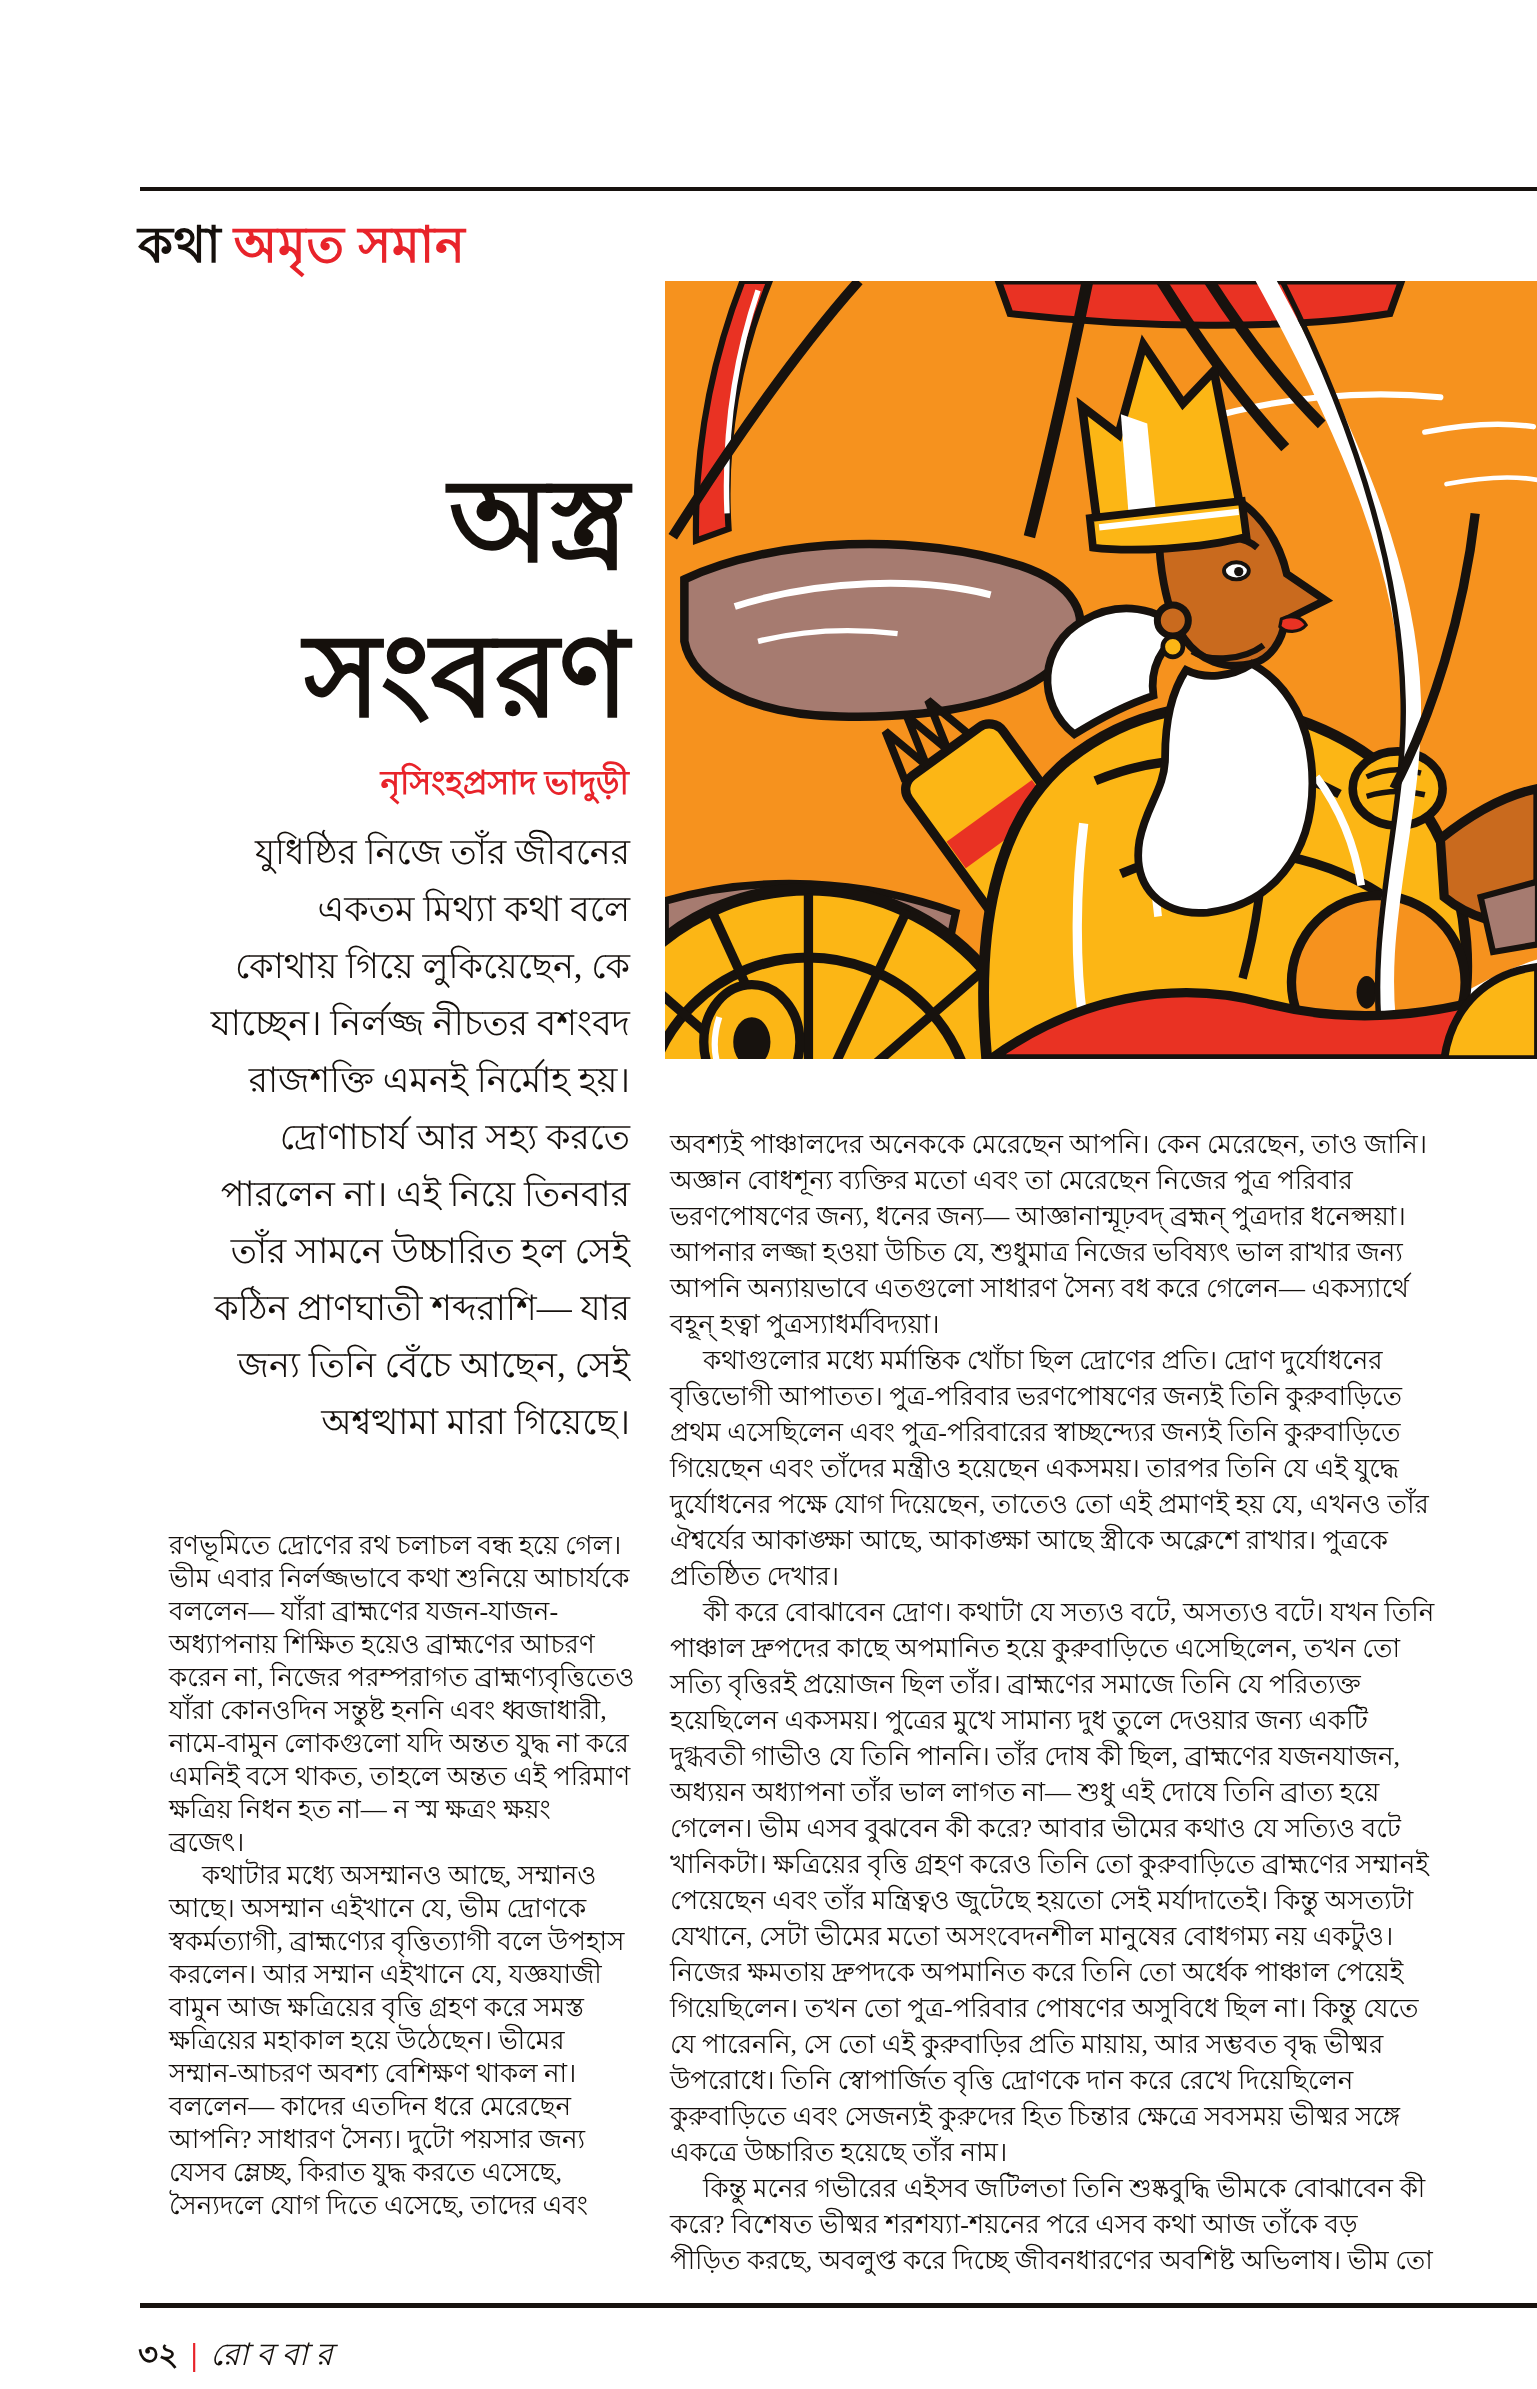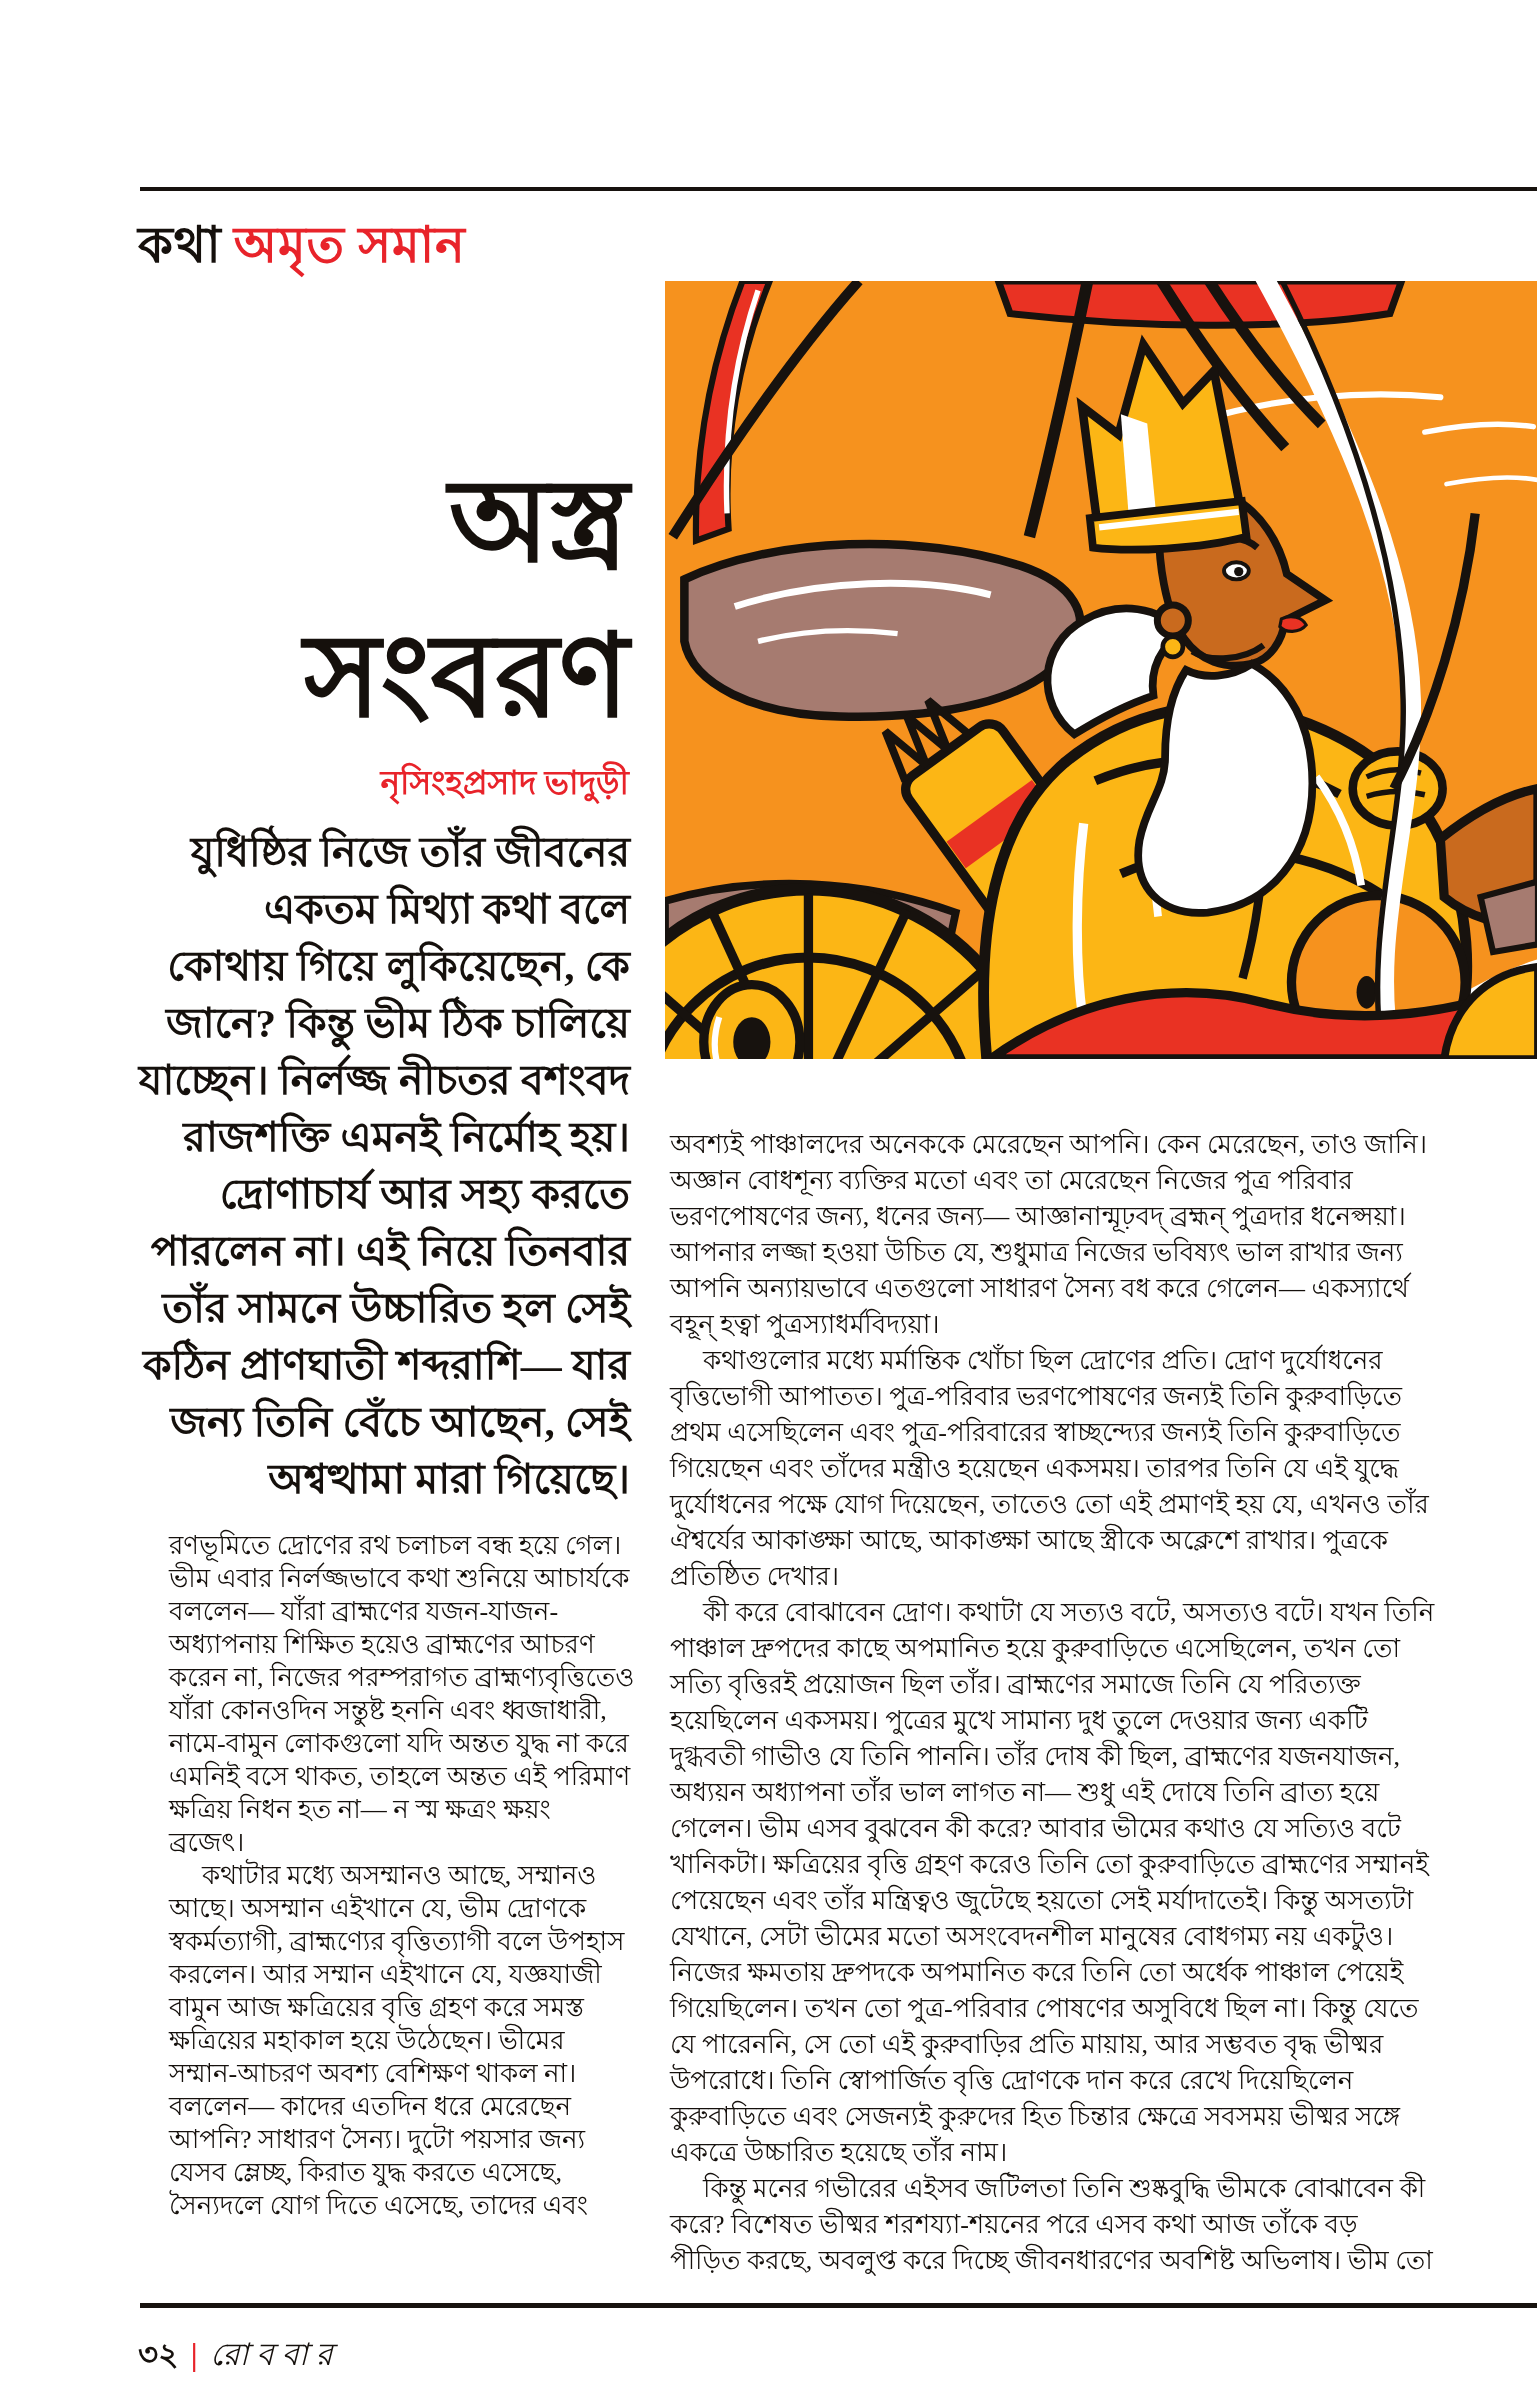--- a/index.html
+++ b/index.html
@@ -15,7 +15,7 @@
   .title-line{font-size:116px;line-height:155px;font-weight:bold;white-space:nowrap;}
   .author{font-size:33px;line-height:57px;font-weight:bold;color:var(--accent);white-space:nowrap;}
   .lede{position:absolute;left:78px;top:780px;width:552px;text-align:right;}
-  .lede-line{font-size:41px;line-height:57px;font-weight:bold;white-space:nowrap;}
+  .lede-line{font-size:35px;line-height:57px;font-weight:normal;white-space:nowrap;}
   .col{position:absolute;}
   .col-left{left:169px;top:1485px;width:465px;}
   .col-right{left:670px;top:1083px;width:787px;}

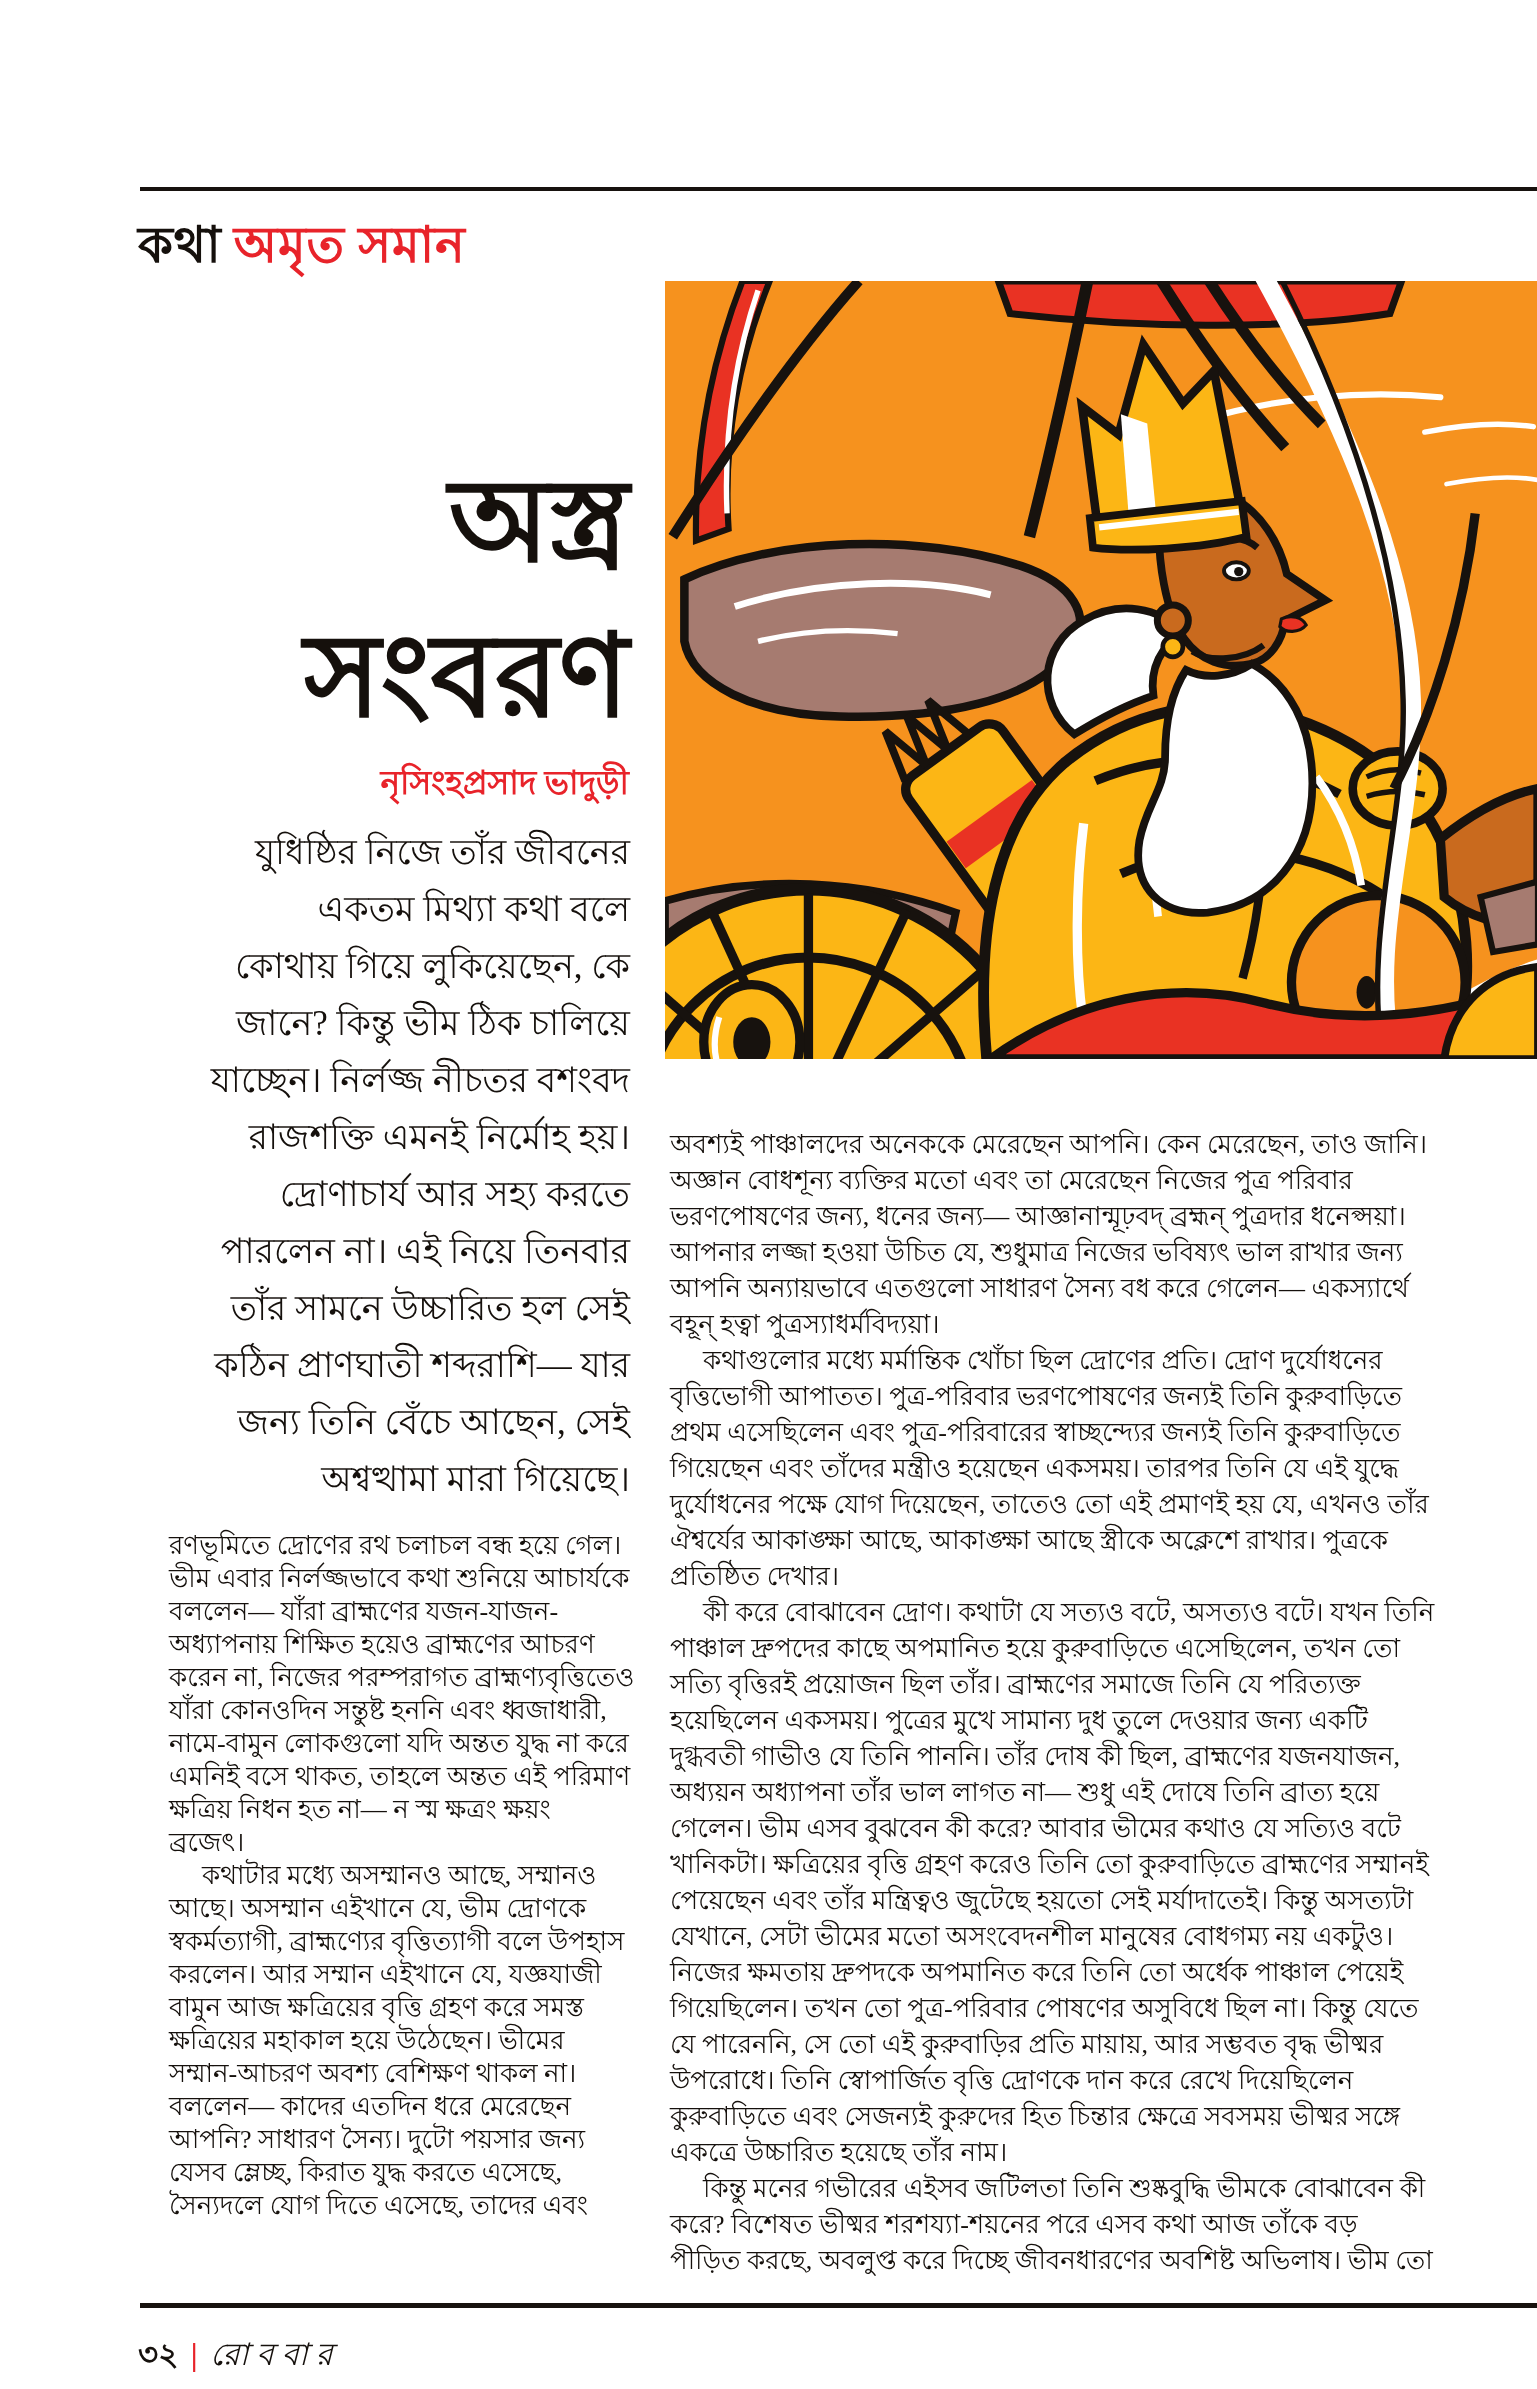--- a/index.html
+++ b/index.html
@@ -138,7 +138,6 @@
       <div class="lede-line">যুধিষ্ঠির নিজে তাঁর জীবনের</div>
       <div class="lede-line">একতম মিথ্যা কথা বলে</div>
       <div class="lede-line">কোথায় গিয়ে লুকিয়েছেন, কে</div>
-      <div class="lede-line">জানে? কিন্তু ভীম ঠিক চালিয়ে</div>
       <div class="lede-line">যাচ্ছেন। নির্লজ্জ নীচতর বশংবদ</div>
       <div class="lede-line">রাজশক্তি এমনই নির্মোহ হয়।</div>
       <div class="lede-line">দ্রোণাচার্য আর সহ্য করতে</div>

